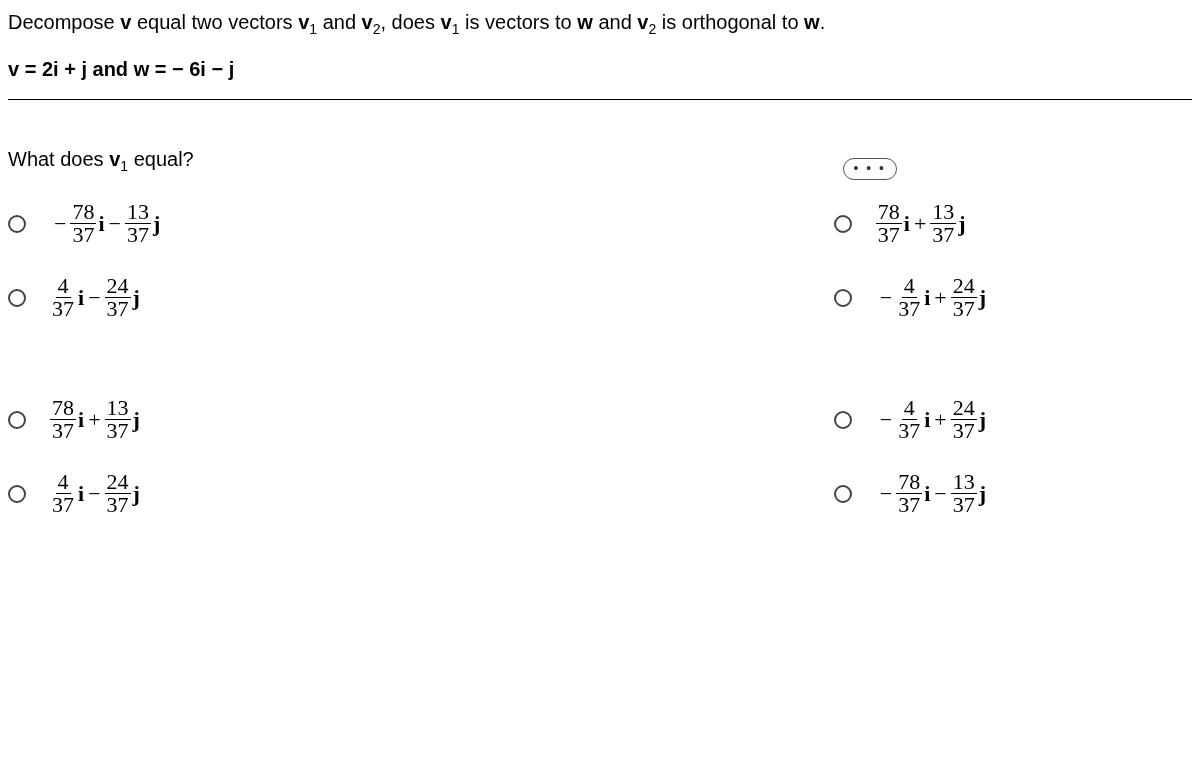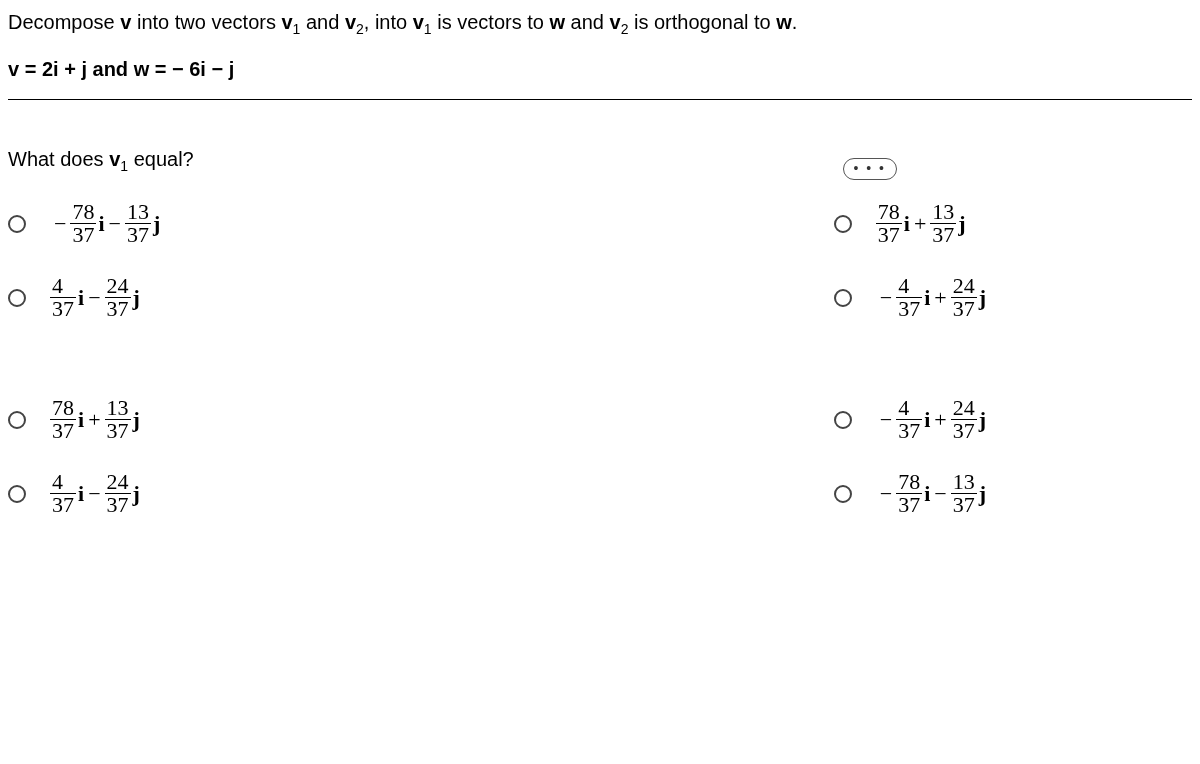--- a/index.html
+++ b/index.html
@@ -77,7 +77,7 @@
 <div class="container">
 
 <div class="prompt">
-  <span>Decompose </span><b>v</b><span> into two vectors </span><b>v</b><span class="sub">1</span><span> and </span><b>v</b><span class="sub">2</span><span>, into </span><b>v</b><span class="sub">1</span><span> is vectors to </span><b>w</b><span> and </span><b>v</b><span class="sub">2</span><span> is orthogonal to </span><b>w</b>.
+  <span>Decompose </span><b>v</b><span> equal two vectors </span><b>v</b><span class="sub">1</span><span> and </span><b>v</b><span class="sub">2</span><span>, into </span><b>v</b><span class="sub">1</span><span> is vectors to </span><b>w</b><span> and </span><b>v</b><span class="sub">2</span><span> is orthogonal to </span><b>w</b>.
 </div>
 
 <div class="given">

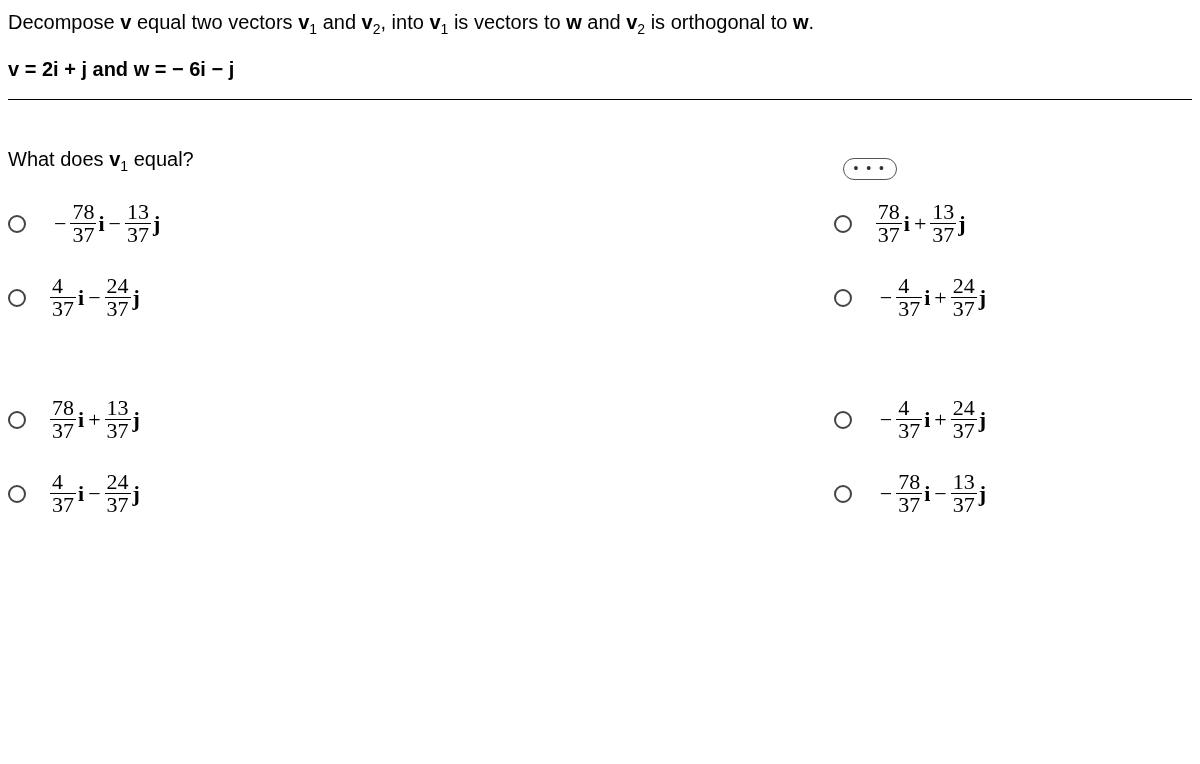--- a/index.html
+++ b/index.html
@@ -77,7 +77,7 @@
 <div class="container">
 
 <div class="prompt">
-  <span>Decompose </span><b>v</b><span> equal two vectors </span><b>v</b><span class="sub">1</span><span> and </span><b>v</b><span class="sub">2</span><span>, into </span><b>v</b><span class="sub">1</span><span> is vectors to </span><b>w</b><span> and </span><b>v</b><span class="sub">2</span><span> is orthogonal to </span><b>w</b>.
+  <span>Decompose </span><b>v</b><span> equal two vectors </span><b>v</b><span class="sub">1</span><span> and </span><b>v</b><span class="sub">2</span><span>, does </span><b>v</b><span class="sub">1</span><span> is vectors to </span><b>w</b><span> and </span><b>v</b><span class="sub">2</span><span> is orthogonal to </span><b>w</b>.
 </div>
 
 <div class="given">

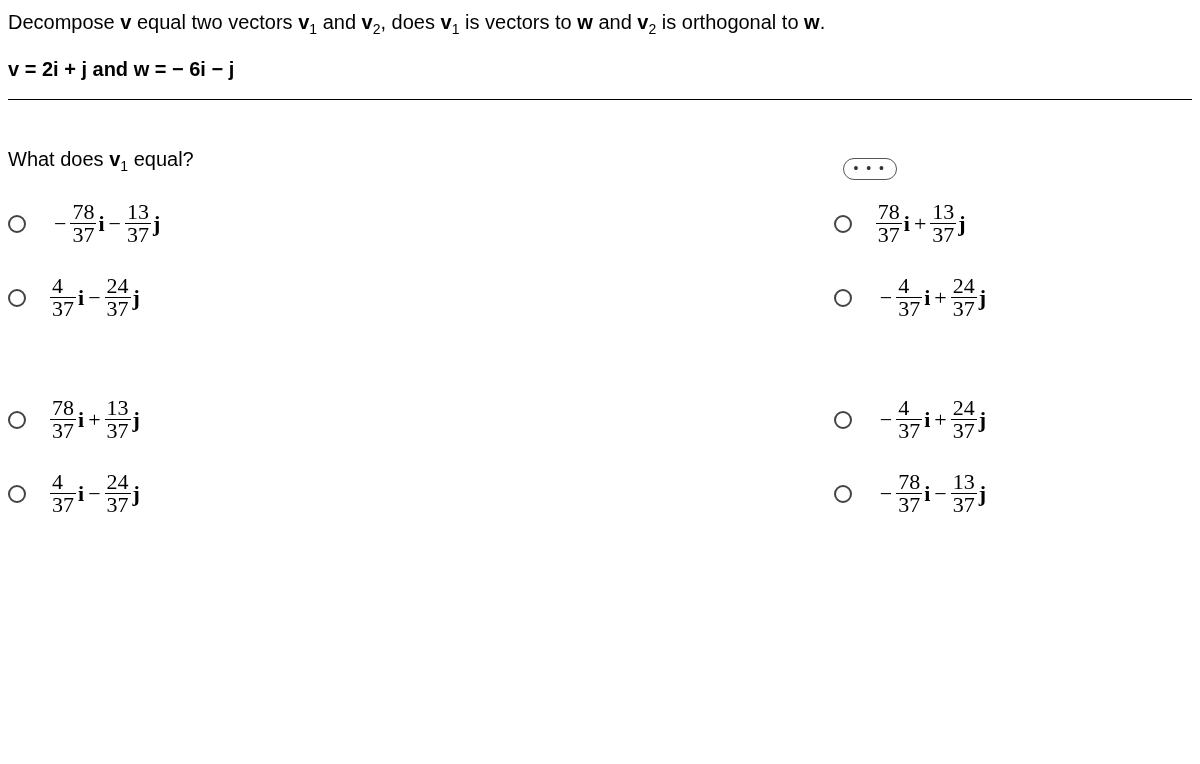--- a/index.html
+++ b/index.html
@@ -64,6 +64,7 @@
     .frac {
       display: inline-flex;
       flex-direction: column;
+      align-items: center;
       line-height: 1;
       vertical-align: middle;
     }

